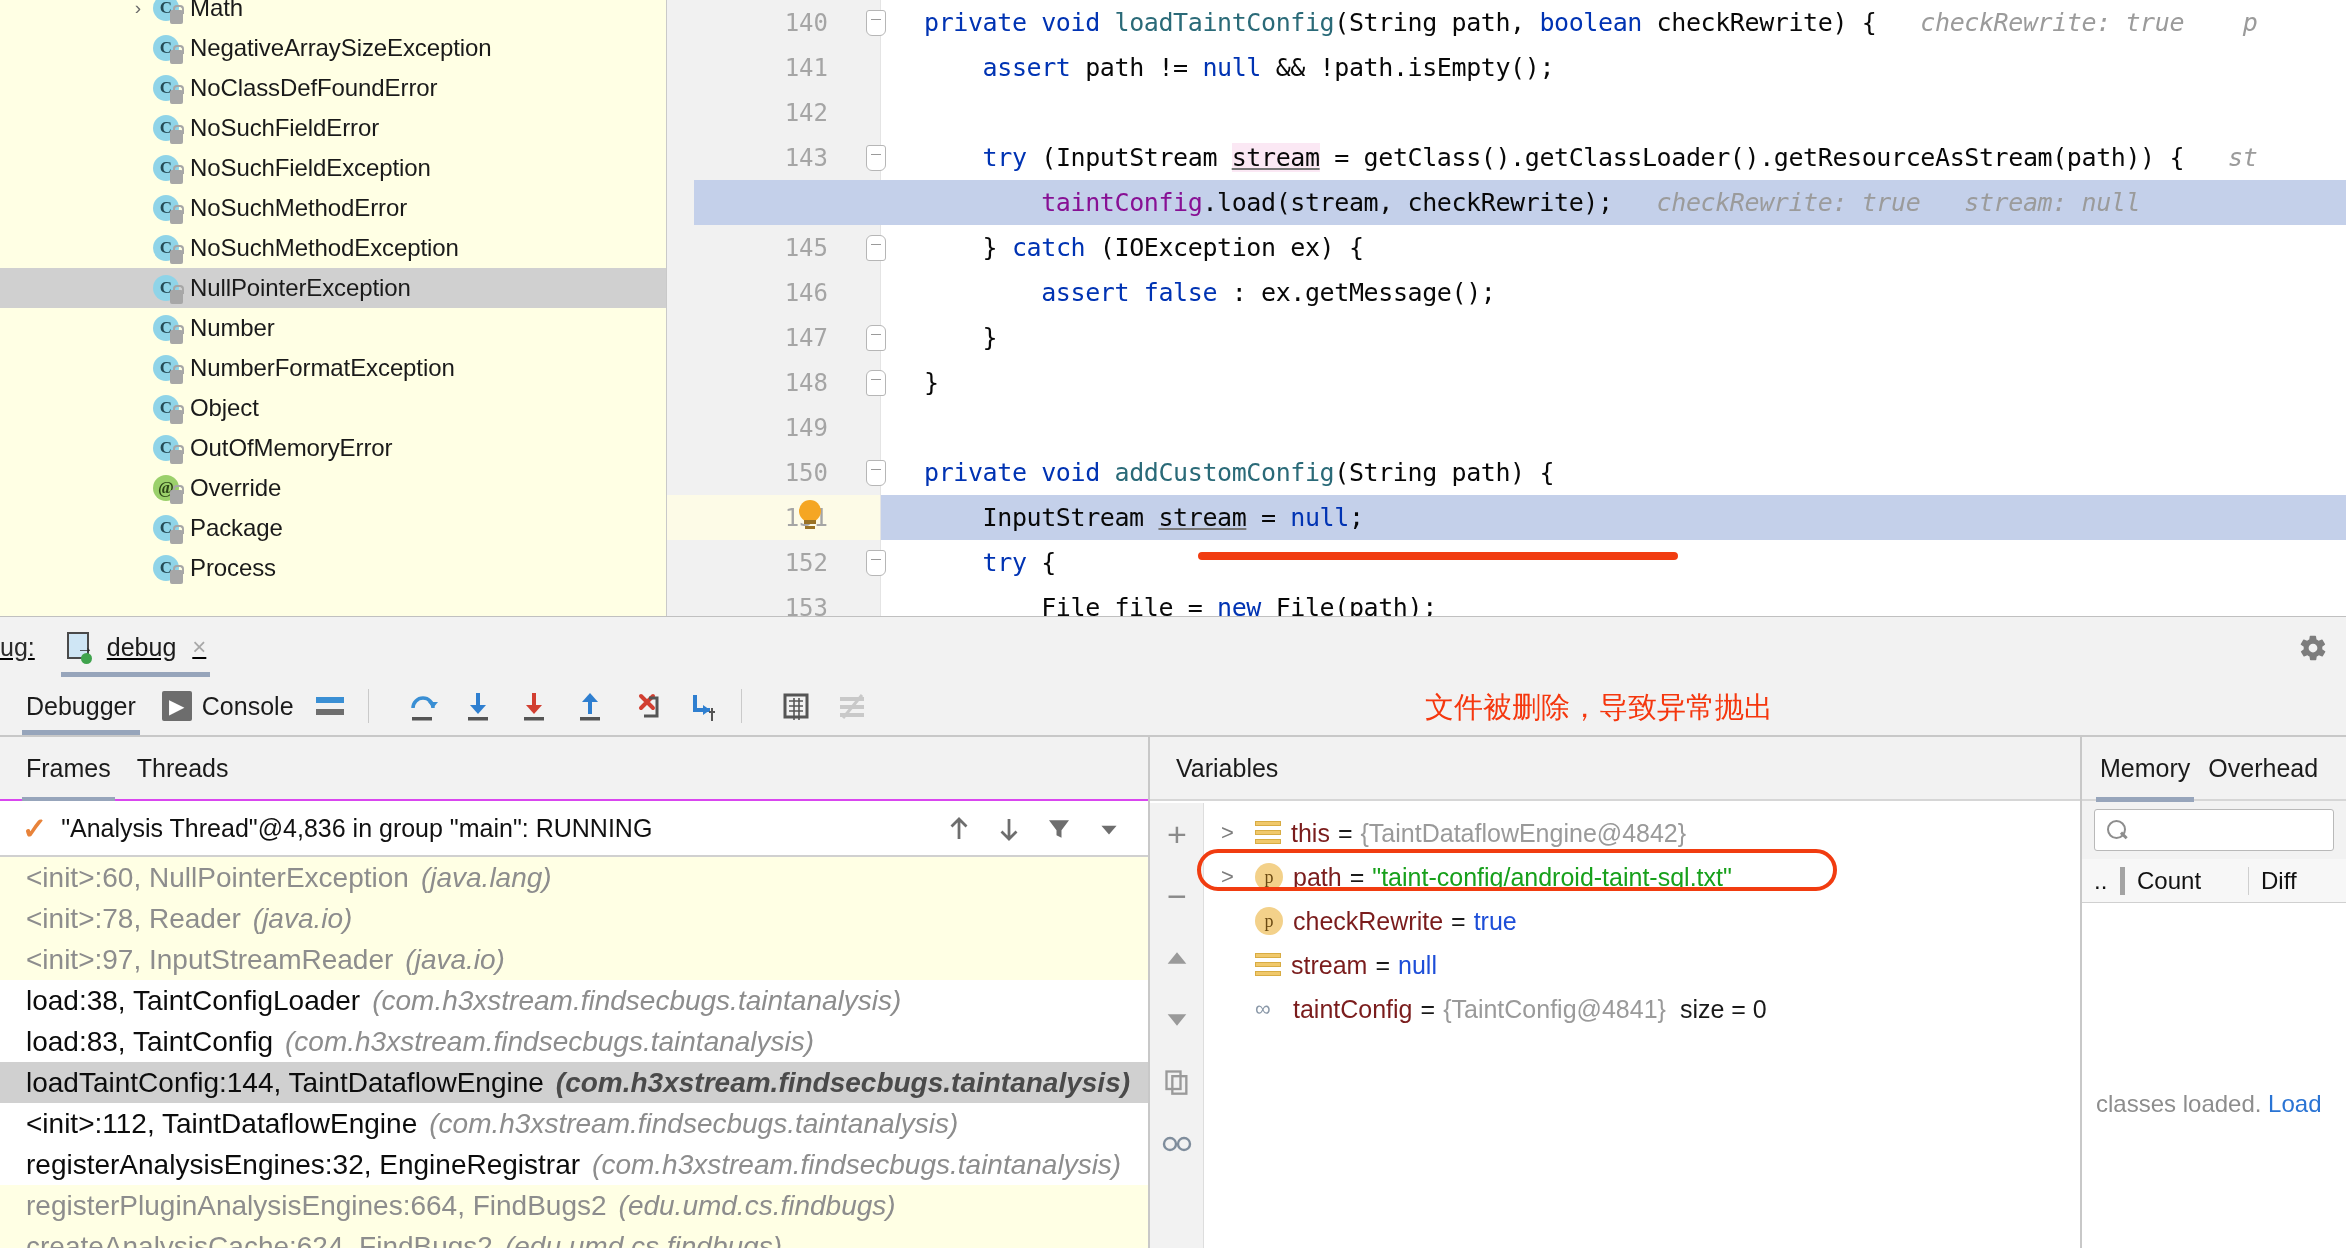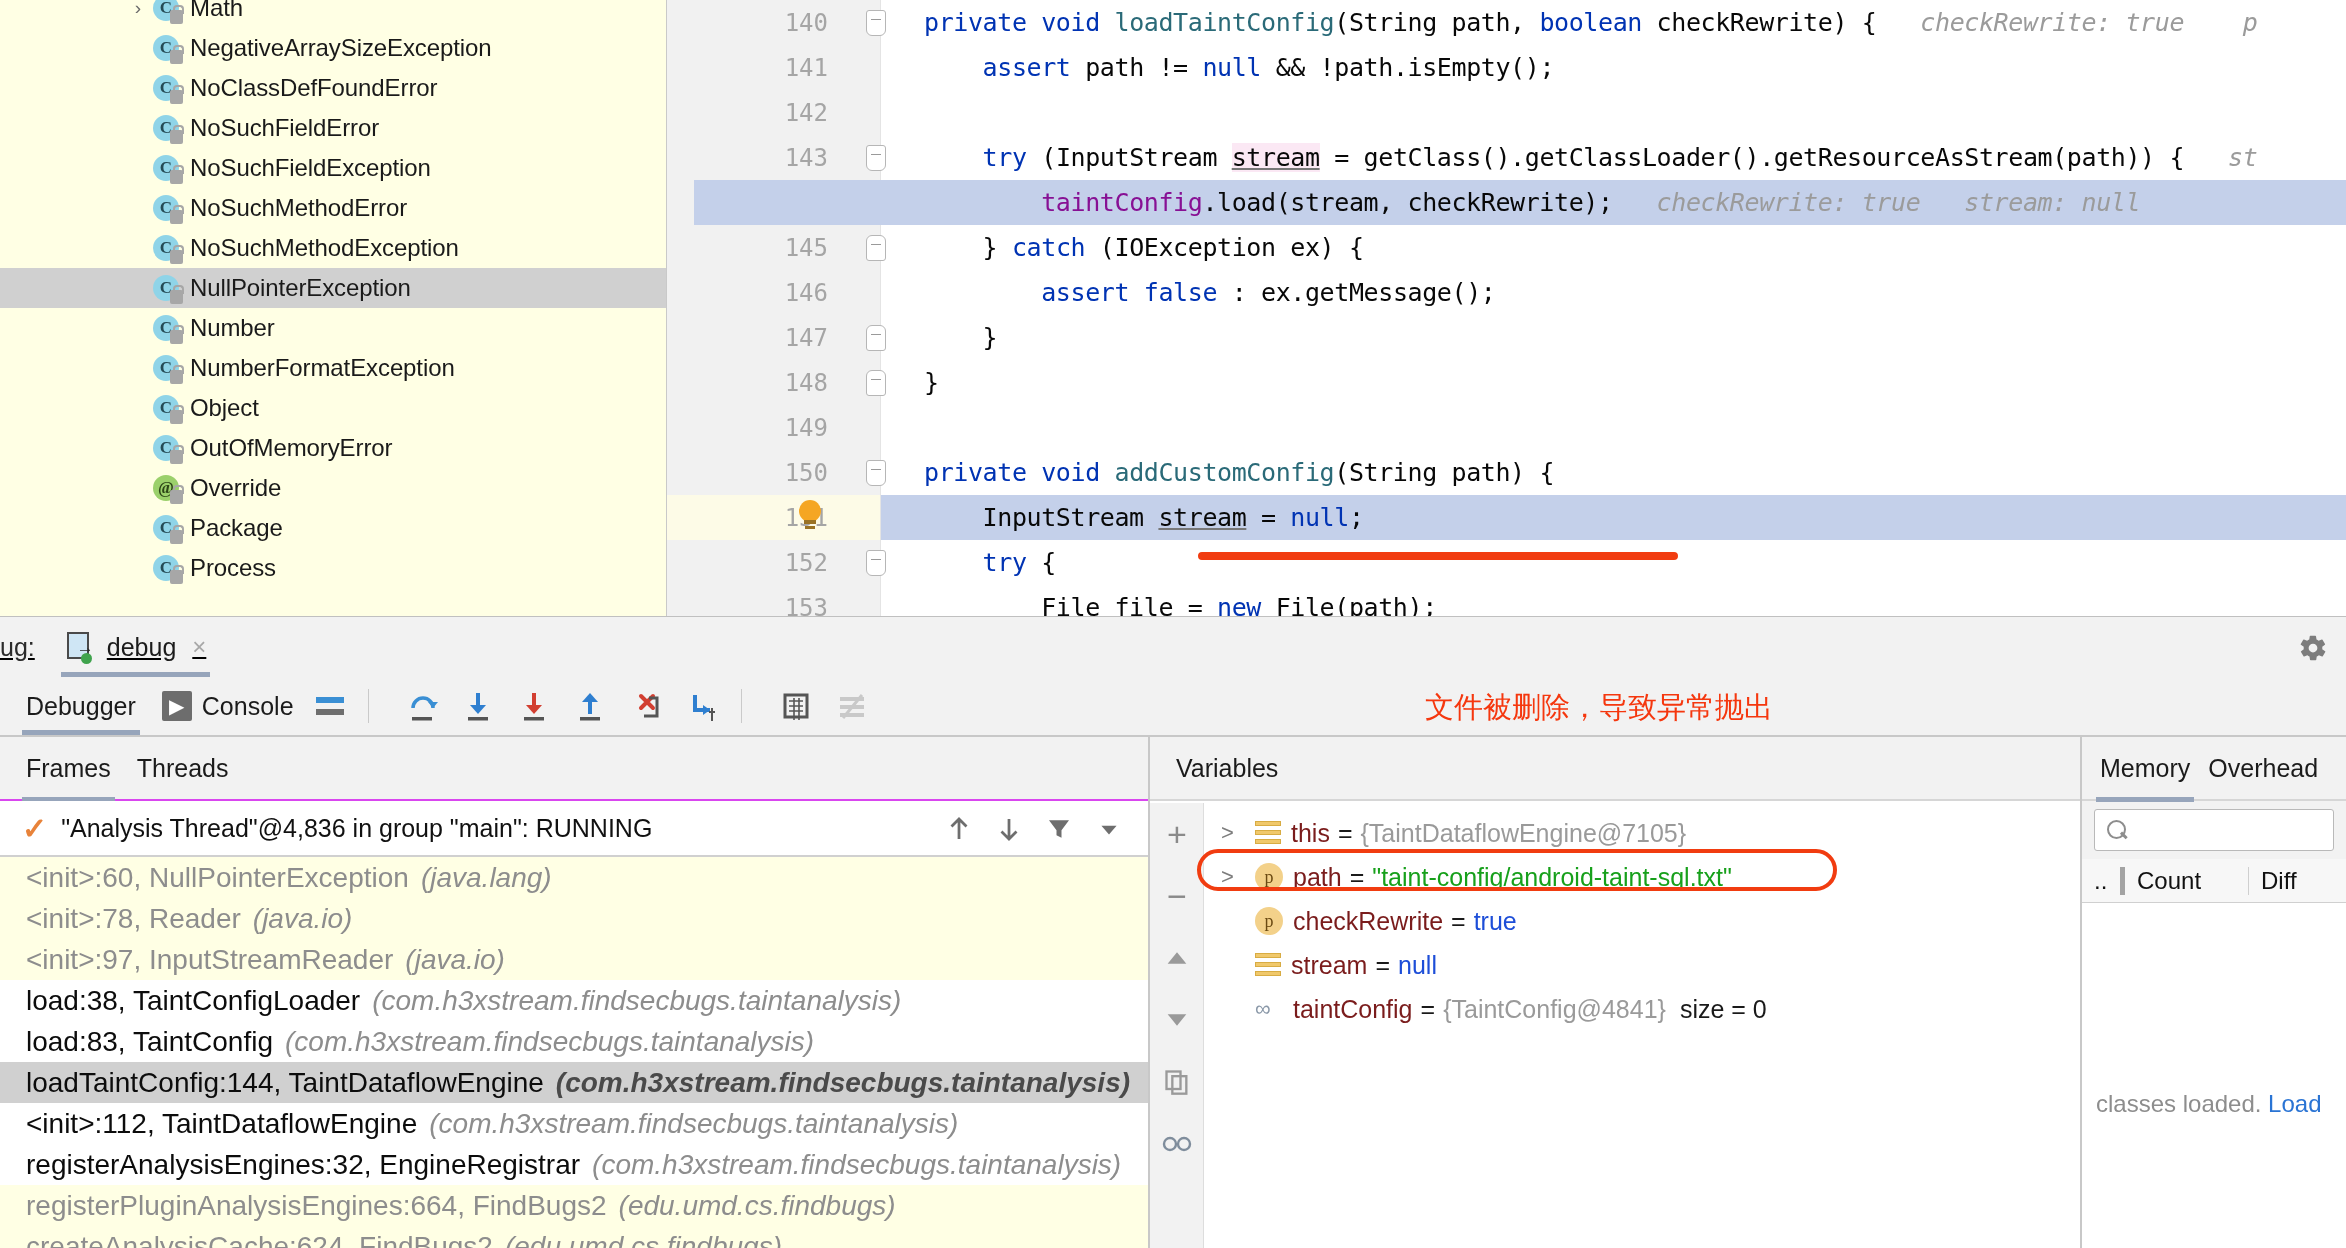--- a/index.html
+++ b/index.html
@@ -664,7 +664,7 @@
             </span>
             <span class="vname">this</span>
             <span class="veq">=</span>
-            <span class="vref">{TaintDataflowEngine@7105}</span>
+            <span class="vref">{TaintDataflowEngine@4842}</span>
           </div>
           <div class="vrow">
             <span class="vchev">&gt;</span>

